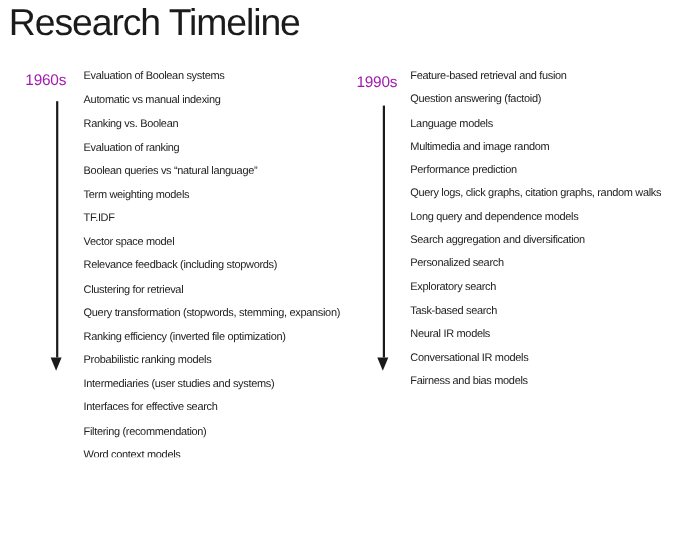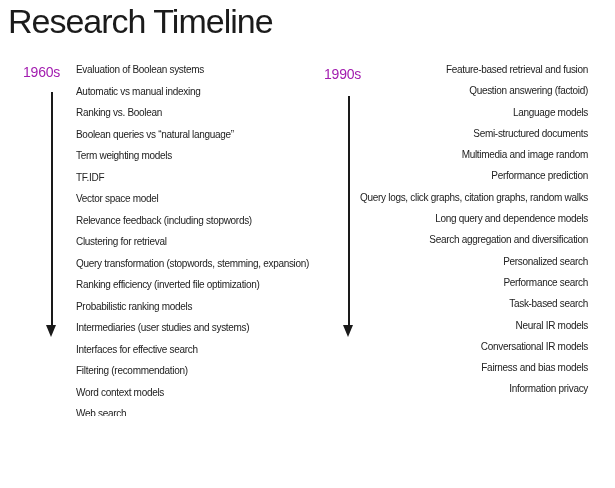--- a/index.html
+++ b/index.html
@@ -60,7 +60,7 @@
     position: absolute;
   }
   .col-left .items  { left: 76px;  top: 59px; }
-  .col-right .items { left: 360px; top: 59px; text-align: right; }
+  .col-right .items { left: 373px; top: 59px; }
 
   .timeline-item {
     font-size: 10px;

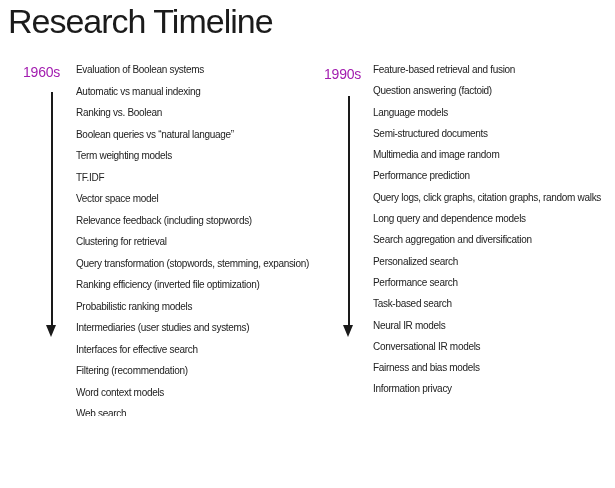--- a/index.html
+++ b/index.html
@@ -90,6 +90,7 @@
         <div class="timeline-item">Evaluation of Boolean systems</div>
         <div class="timeline-item">Automatic vs manual indexing</div>
         <div class="timeline-item">Ranking vs. Boolean</div>
+        <div class="timeline-item">Evaluation of ranking</div>
         <div class="timeline-item">Boolean queries vs “natural language”</div>
         <div class="timeline-item">Term weighting models</div>
         <div class="timeline-item">TF.IDF</div>

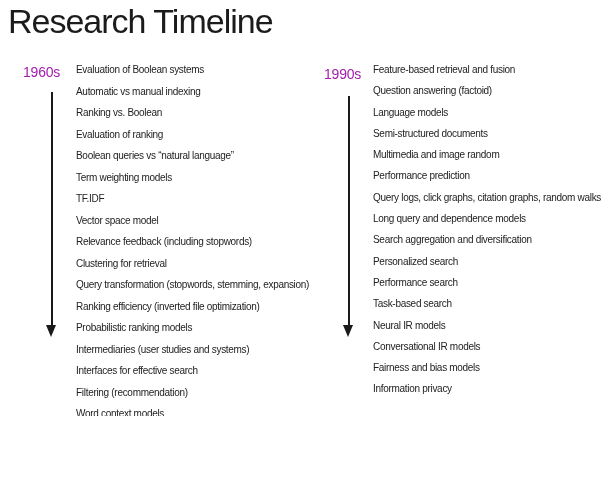--- a/index.html
+++ b/index.html
@@ -116,7 +116,6 @@
         <div class="timeline-item">Feature-based retrieval and fusion</div>
         <div class="timeline-item">Question answering (factoid)</div>
         <div class="timeline-item">Language models</div>
-        <div class="timeline-item">Semi-structured documents</div>
         <div class="timeline-item">Multimedia and image random</div>
         <div class="timeline-item">Performance prediction</div>
         <div class="timeline-item">Query logs, click graphs, citation graphs, random walks</div>

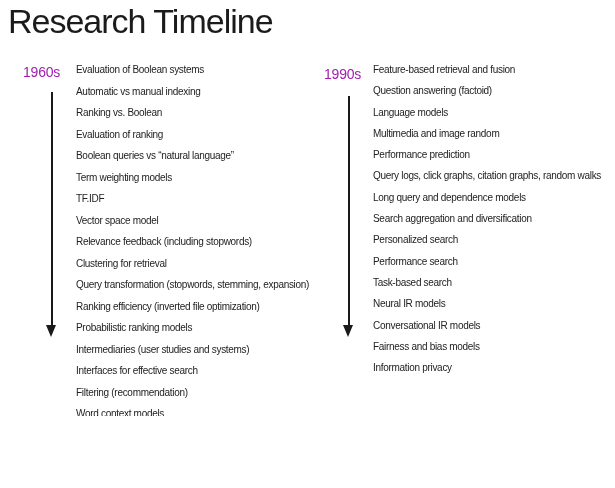--- a/index.html
+++ b/index.html
@@ -122,7 +122,7 @@
         <div class="timeline-item">Long query and dependence models</div>
         <div class="timeline-item">Search aggregation and diversification</div>
         <div class="timeline-item">Personalized search</div>
-        <div class="timeline-item">Performance search</div>
+        <div class="timeline-item">Exploratory search</div>
         <div class="timeline-item">Task-based search</div>
         <div class="timeline-item">Neural IR models</div>
         <div class="timeline-item">Conversational IR models</div>

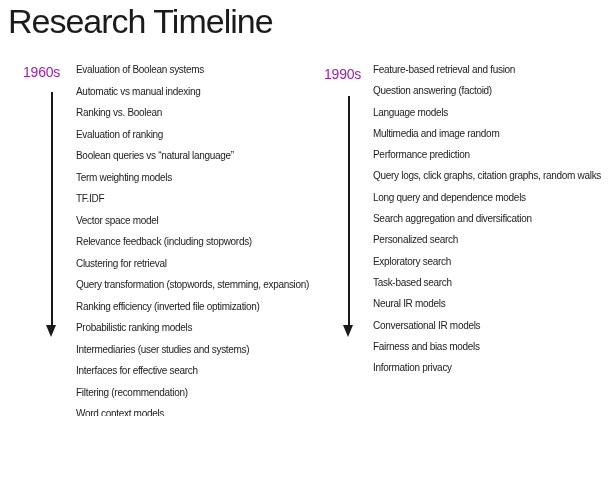--- a/index.html
+++ b/index.html
@@ -127,7 +127,6 @@
         <div class="timeline-item">Neural IR models</div>
         <div class="timeline-item">Conversational IR models</div>
         <div class="timeline-item">Fairness and bias models</div>
-        <div class="timeline-item">Information privacy</div>
       </div>
   </div>
 

